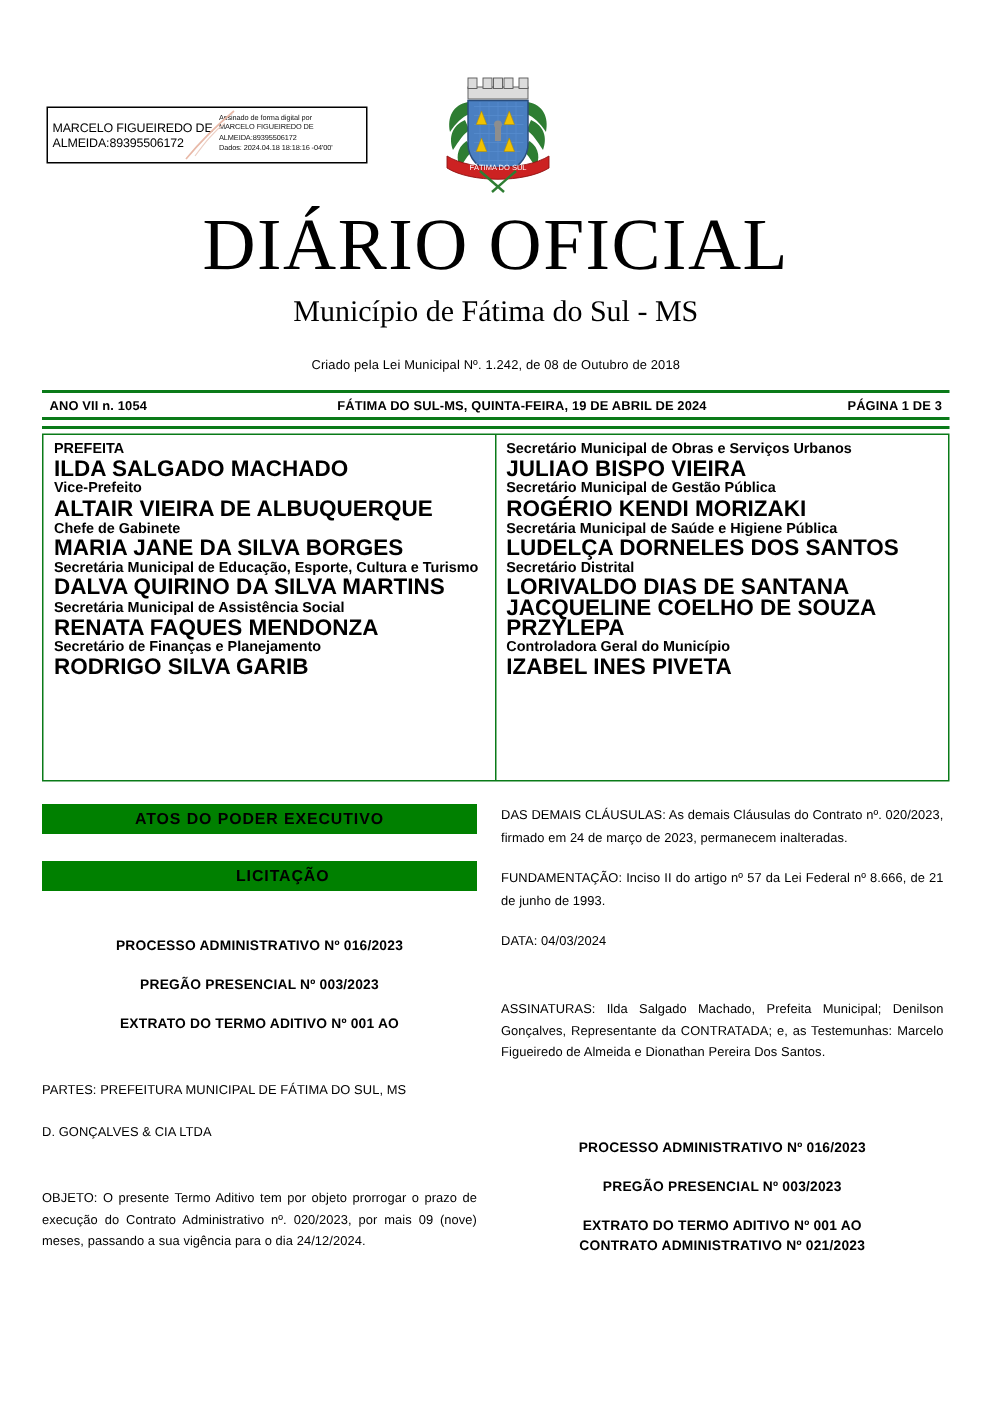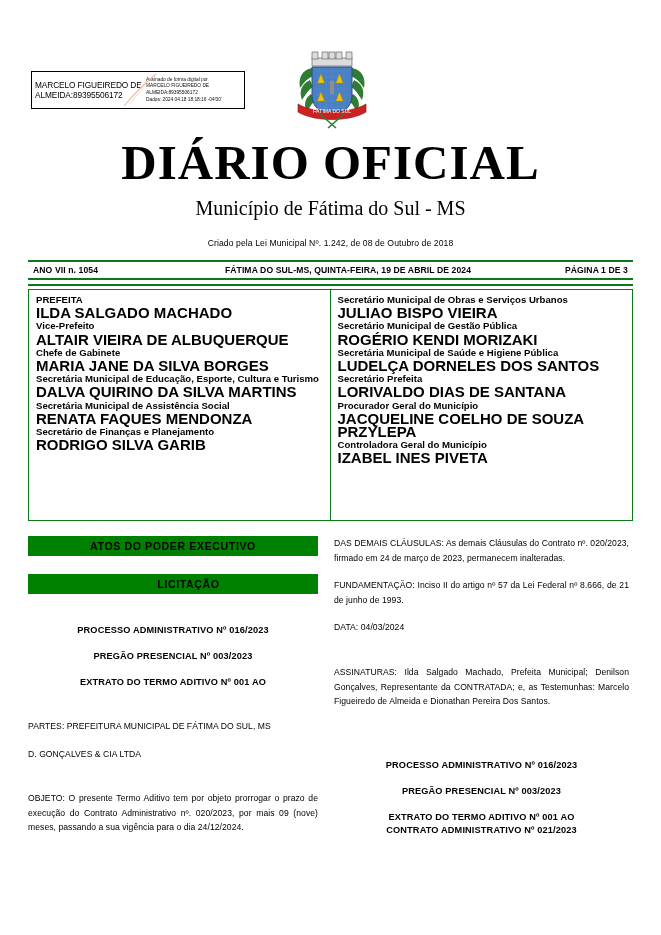--- a/index.html
+++ b/index.html
@@ -82,7 +82,7 @@
     font-size: 49px;
     line-height: 54px;
     letter-spacing: 1px;
-    font-weight: 700;
+    font-weight: 400;
   }
   .paper-sub {
     font-family: "Liberation Serif", serif;

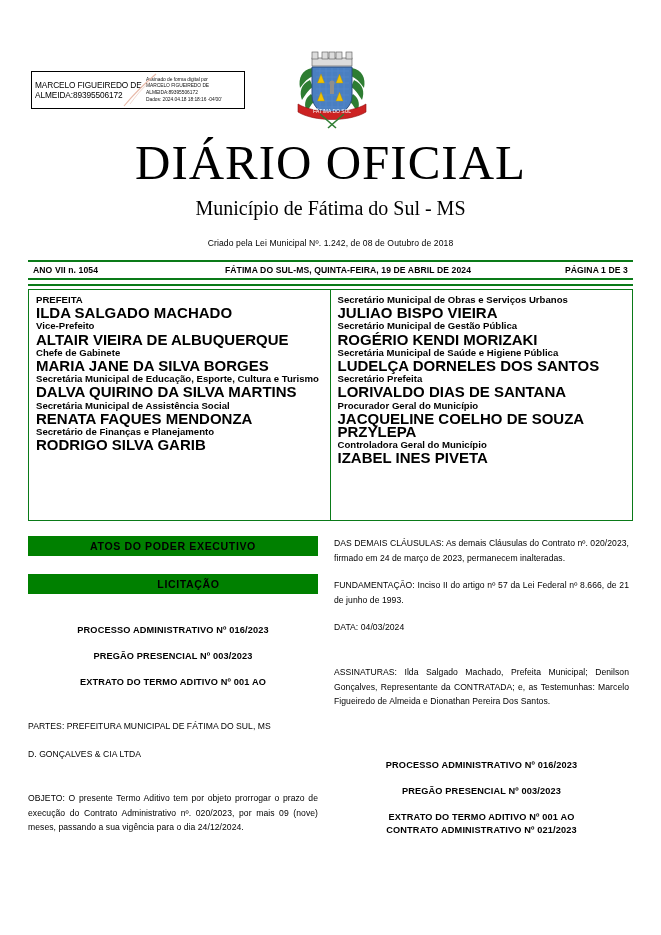--- a/index.html
+++ b/index.html
@@ -310,7 +310,7 @@
         <div class="off-person">ROGÉRIO KENDI MORIZAKI</div>
         <div class="off-role">Secretária Municipal de Saúde e Higiene Pública</div>
         <div class="off-person">LUDELÇA DORNELES DOS SANTOS</div>
-        <div class="off-role">Secretário Prefeita</div>
+        <div class="off-role">Secretário Distrital</div>
         <div class="off-person">LORIVALDO DIAS DE SANTANA</div>
         <div class="off-role">Procurador Geral do Município</div>
         <div class="off-person">JACQUELINE COELHO DE SOUZA PRZYLEPA</div>

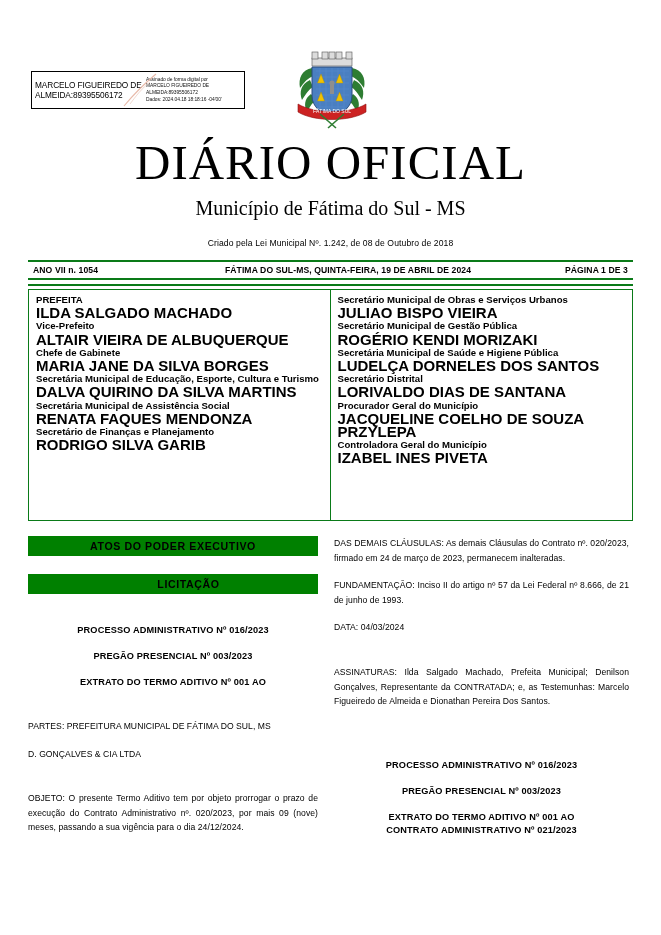--- a/index.html
+++ b/index.html
@@ -312,7 +312,6 @@
         <div class="off-person">LUDELÇA DORNELES DOS SANTOS</div>
         <div class="off-role">Secretário Distrital</div>
         <div class="off-person">LORIVALDO DIAS DE SANTANA</div>
-        <div class="off-role">Procurador Geral do Município</div>
         <div class="off-person">JACQUELINE COELHO DE SOUZA PRZYLEPA</div>
         <div class="off-role">Controladora Geral do Município</div>
         <div class="off-person">IZABEL INES PIVETA</div>

